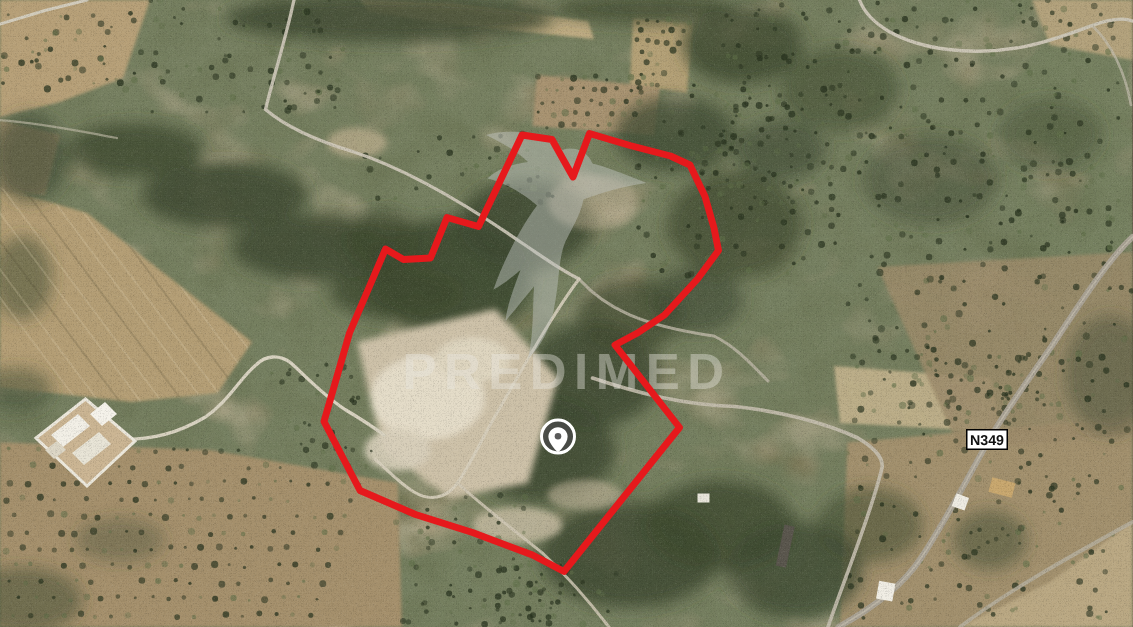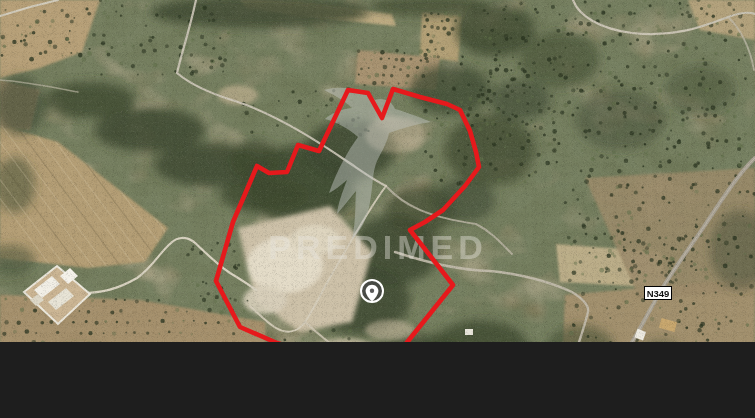--- a/index.html
+++ b/index.html
@@ -4,7 +4,7 @@
 <style>
   html,body{margin:0;padding:0;background:#1e1e1e;}
   .stage{
-    position:relative;width:755px;height:342px;overflow:hidden;
+    position:relative;width:755px;height:418px;overflow:hidden;
     font-family:"Liberation Sans",sans-serif;background:#877a58;
   }
   .stage svg{display:block;}

